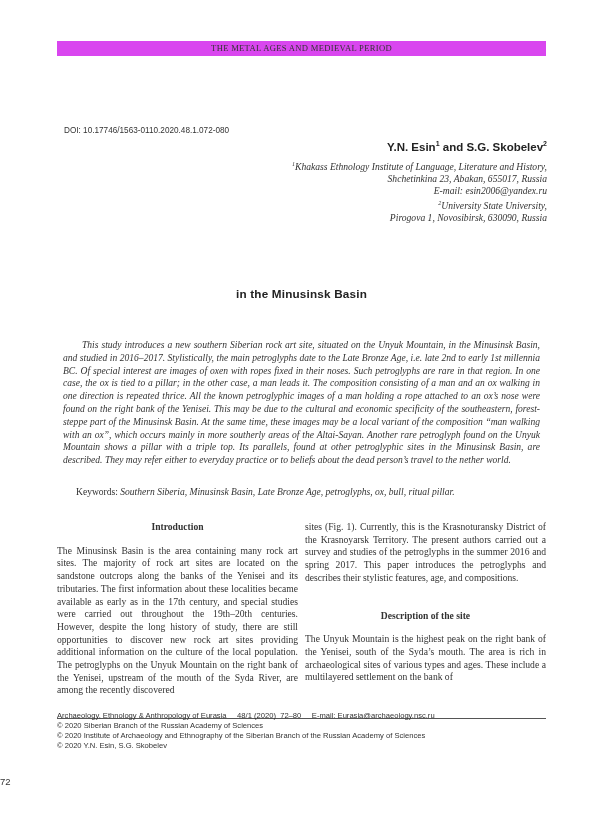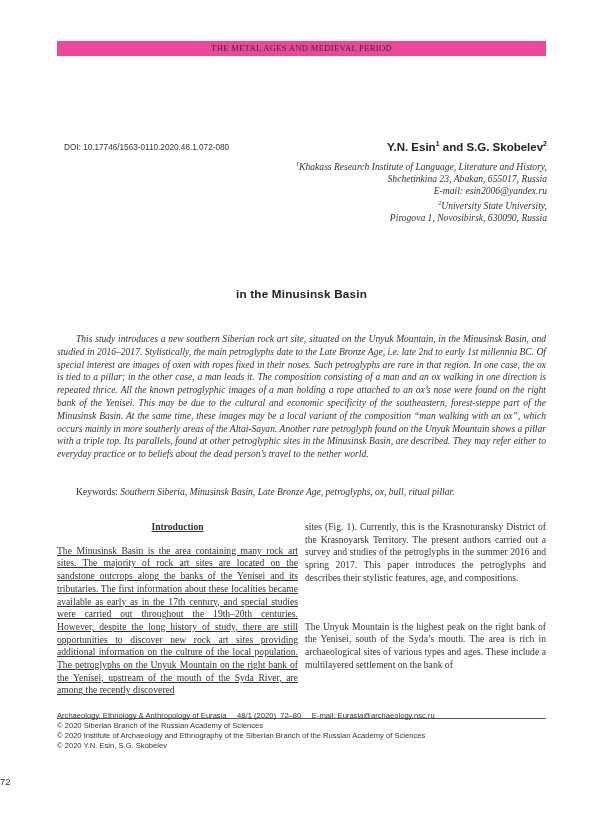--- a/index.html
+++ b/index.html
@@ -7,7 +7,7 @@
   .serif { font-family: "Liberation Serif", "DejaVu Serif", serif; }
   .sans { font-family: "Liberation Sans", "DejaVu Sans", sans-serif; }
 
-  .band { position: absolute; left: 57px; top: 41px; width: 489px; height: 15px; background: #ec4899;
+  .band { position: absolute; left: 57px; top: 41px; width: 489px; height: 15px; background: #d946ef;
           text-align: center; font-size: 8.6px; line-height: 15px; letter-spacing: 0.3px; color: #333; }
 
   .doi { position: absolute; left: 64px; top: 143px; font-size: 8.2px; color: #333; }

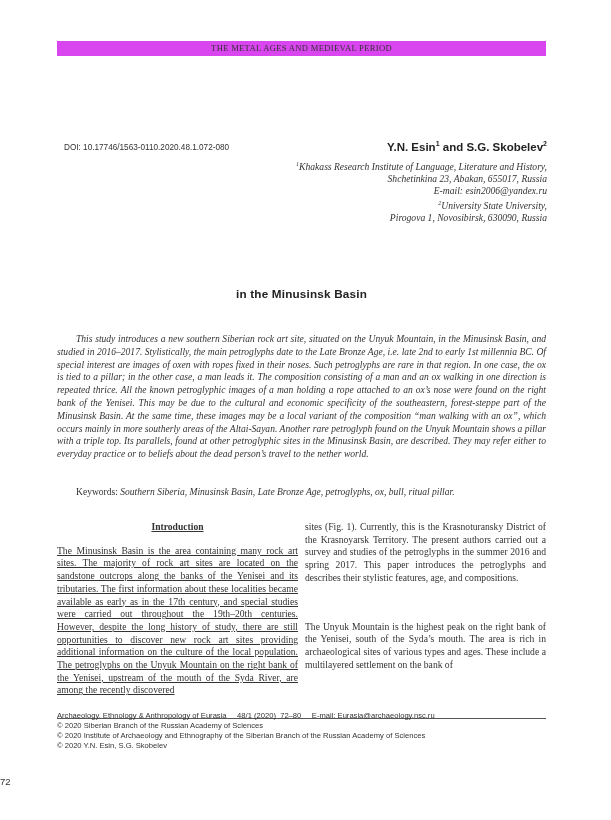--- a/index.html
+++ b/index.html
@@ -10,7 +10,7 @@
   .band { position: absolute; left: 57px; top: 41px; width: 489px; height: 15px; background: #d946ef;
           text-align: center; font-size: 8.6px; line-height: 15px; letter-spacing: 0.3px; color: #333; }
 
-  .doi { position: absolute; left: 64px; top: 143px; font-size: 8.2px; color: #333; }
+  .doi { position: absolute; left: 64px; top: 126px; font-size: 8.2px; color: #333; }
 
   .authors { position: absolute; right: 64px; top: 140px; font-size: 11.5px; font-weight: bold; color: #222; text-align: right; }
   .authors sup { font-size: 7px; }

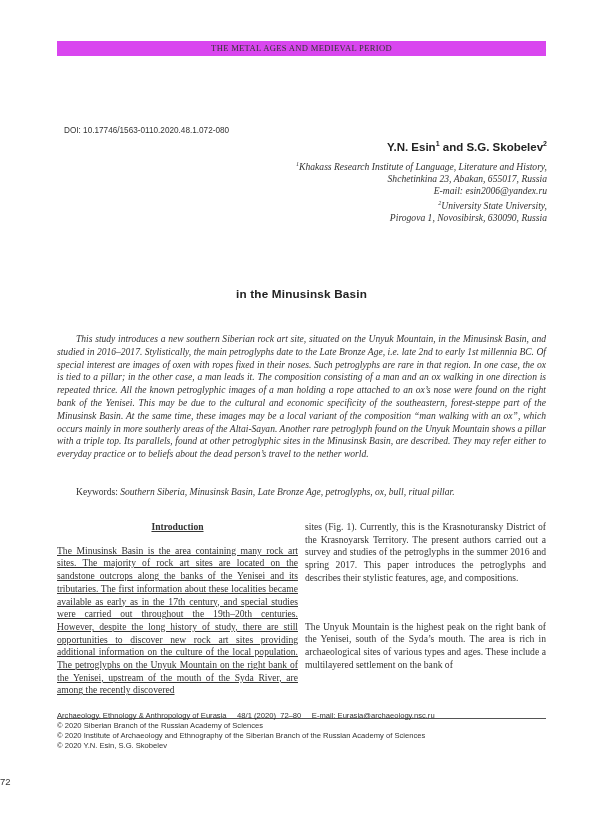--- a/index.html
+++ b/index.html
@@ -54,7 +54,7 @@
 </div>
 
 <div class="affil serif">
-  <div><sup>1</sup><span>Khakass Research Institute of Language, Literature and History,</span></div>
+  <div><sup>1</sup><span>Khakass Ethnology Institute of Language, Literature and History,</span></div>
   <div>Shchetinkina 23, Abakan, 655017, Russia</div>
   <div>E-mail: esin2006@yandex.ru</div>
   <div><sup>2</sup><span>University State University,</span></div>

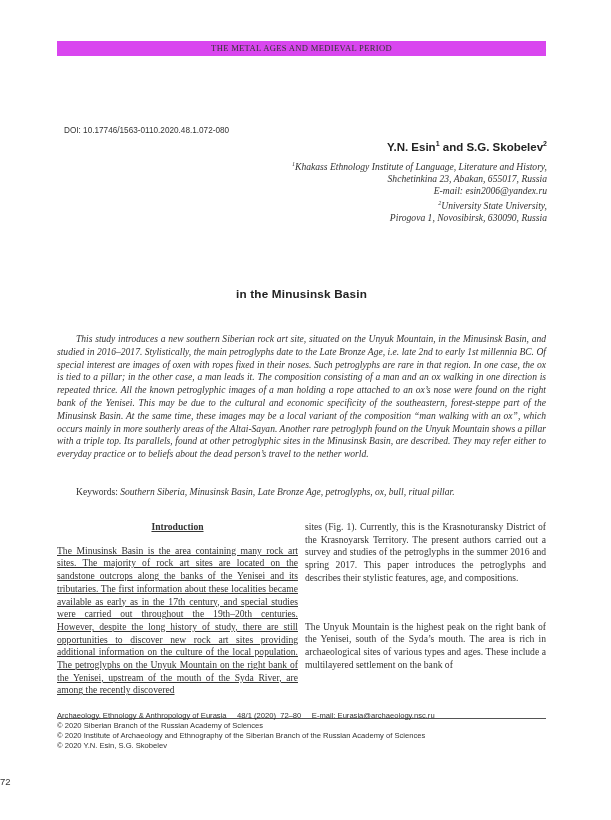--- a/index.html
+++ b/index.html
@@ -23,7 +23,7 @@
 
   .abstract { position: absolute; left: 57px; width: 489px; top: 333px; font-style: italic; font-size: 9.55px;
               line-height: 12.8px; text-align: justify; color: #333; }
-  .abstract p { margin: 0; text-indent: 19px; }
+  .abstract p { margin: 6px; text-indent: 19px; }
 
   .keywords { position: absolute; left: 76px; top: 486px; font-size: 9.55px; color: #333; }
   .keywords i { font-style: italic; }

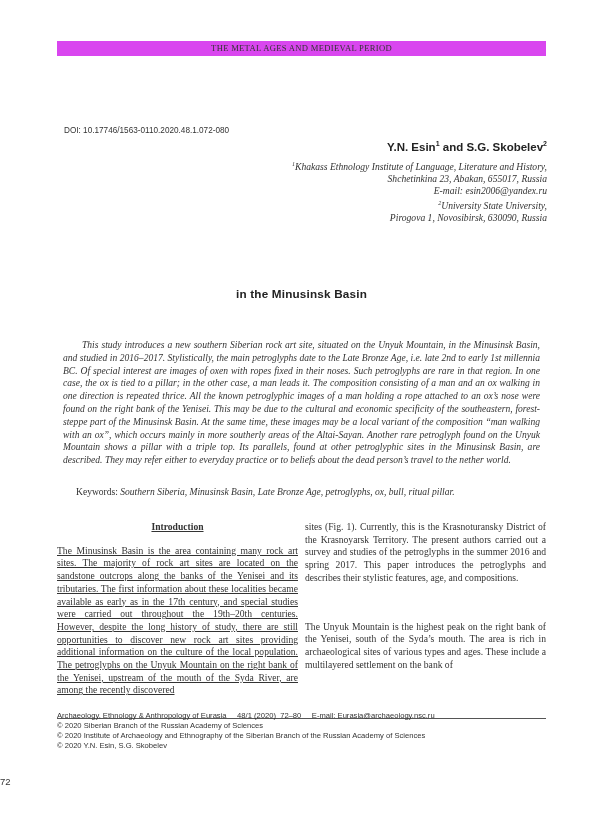--- a/index.html
+++ b/index.html
@@ -29,7 +29,7 @@
   .keywords i { font-style: italic; }
 
   .col { position: absolute; top: 521px; width: 241px; font-size: 9.6px; line-height: 12.7px; text-align: justify; color: #333; }
-  .col.left { left: 57px; text-decoration: underline; }
+  .col.left { left: 57px; }
   .col.right { left: 305px; }
   .col p { margin: 0; }
   .col h3 { margin: 0; font-size: 9.6px; font-weight: bold; text-align: center; line-height: 12.7px; }

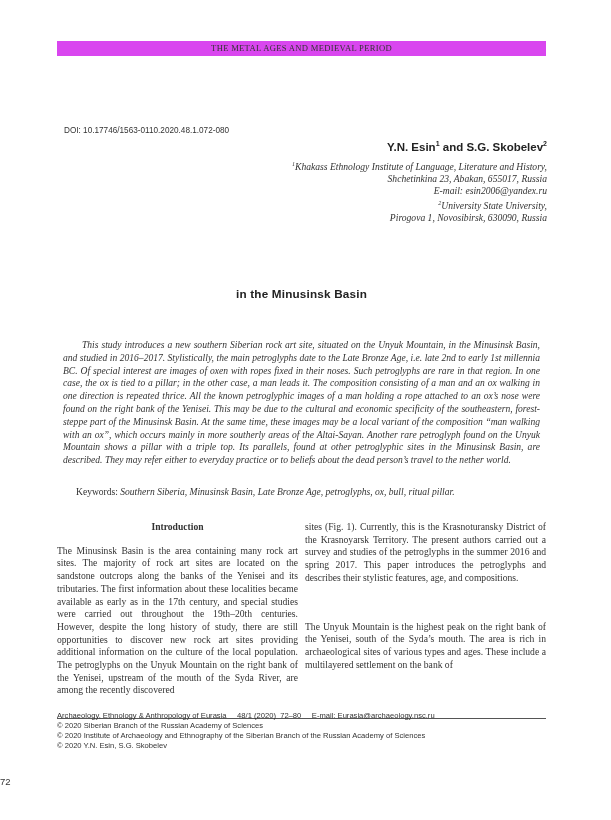--- a/index.html
+++ b/index.html
@@ -82,6 +82,7 @@
 <div class="col right serif">
   <p>sites (Fig. 1). Currently, this is the Krasnoturansky District of the Krasnoyarsk Territory. The present authors carried out a survey and studies of the petroglyphs in the summer 2016 and spring 2017. This paper introduces the petroglyphs and describes their stylistic features, age, and compositions.</p>
   <div class="gap2"></div>
+  <h3>Description of the site</h3>
   <div class="gap"></div>
   <p>The Unyuk Mountain is the highest peak on the right bank of the Yenisei, south of the Syda’s mouth. The area is rich in archaeological sites of various types and ages. These include a multilayered settlement on the bank of</p>
 </div>

